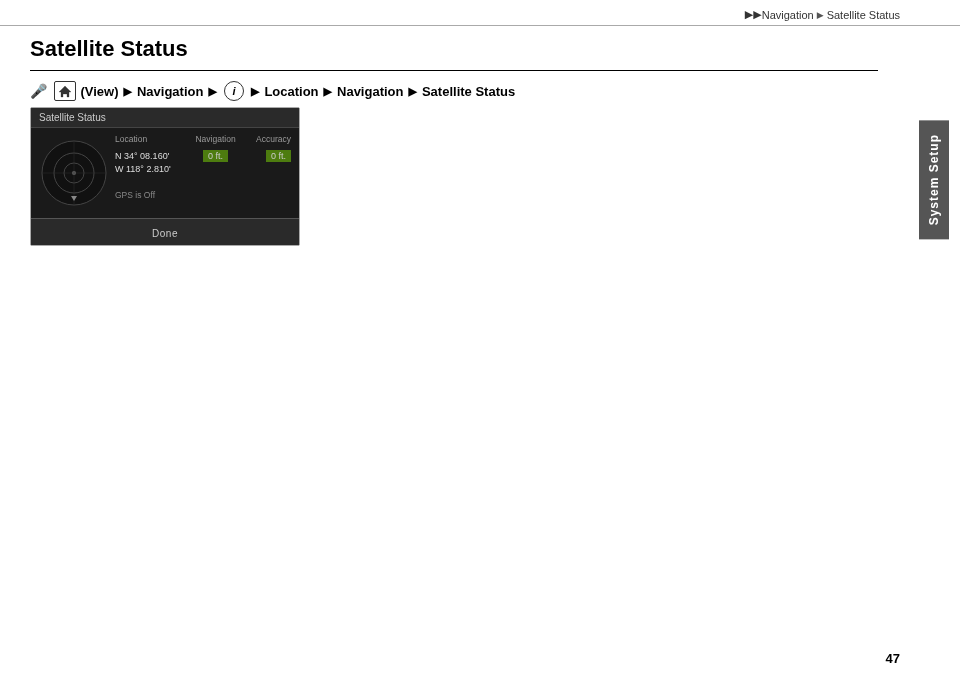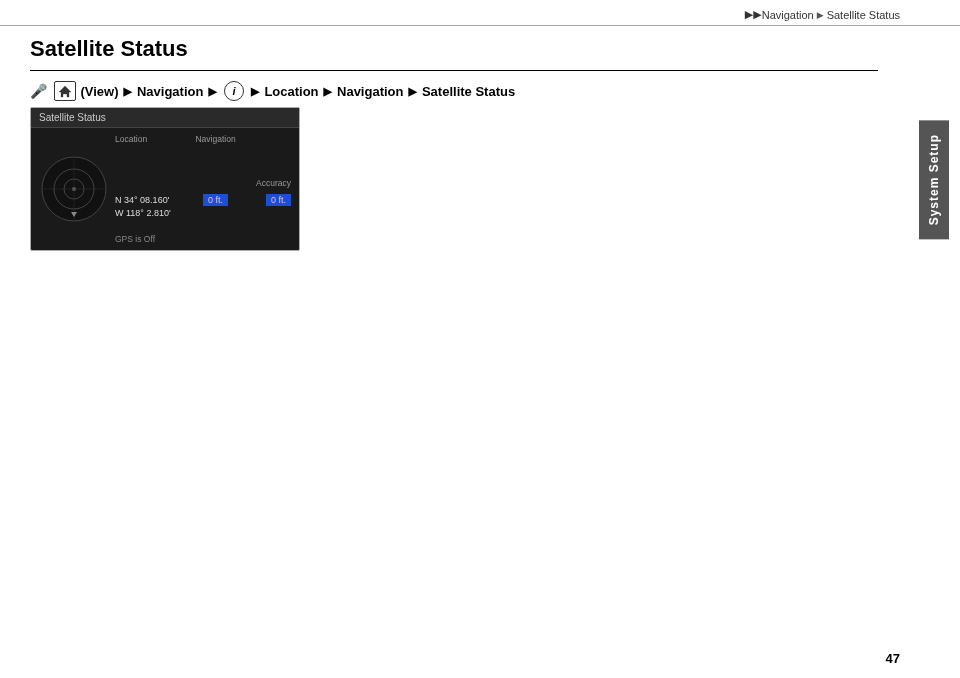--- a/index.html
+++ b/index.html
@@ -197,7 +197,7 @@
 
     .data-header-row .col-location { flex: 1.5; }
     .data-header-row .col-elevation { flex: 1; text-align: center; }
-    .data-header-row .col-accuracy { flex: 1; text-align: right; margin-top: 44px; }
+    .data-header-row .col-accuracy { flex: 1; text-align: right; }
 
     .data-value-row {
       display: flex;

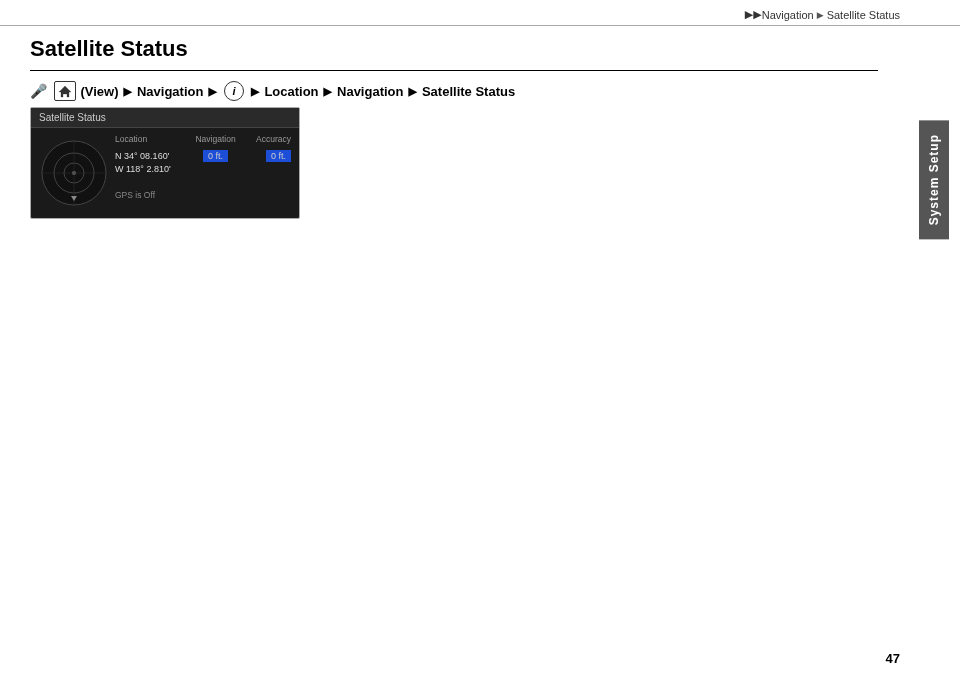--- a/index.html
+++ b/index.html
@@ -210,7 +210,7 @@
 
     .elevation-box, .accuracy-box {
       display: inline-block;
-      background: #1d4ed8;
+      background: #4d7c0f;
       color: #ccc;
       padding: 1px 5px;
       font-size: 9px;

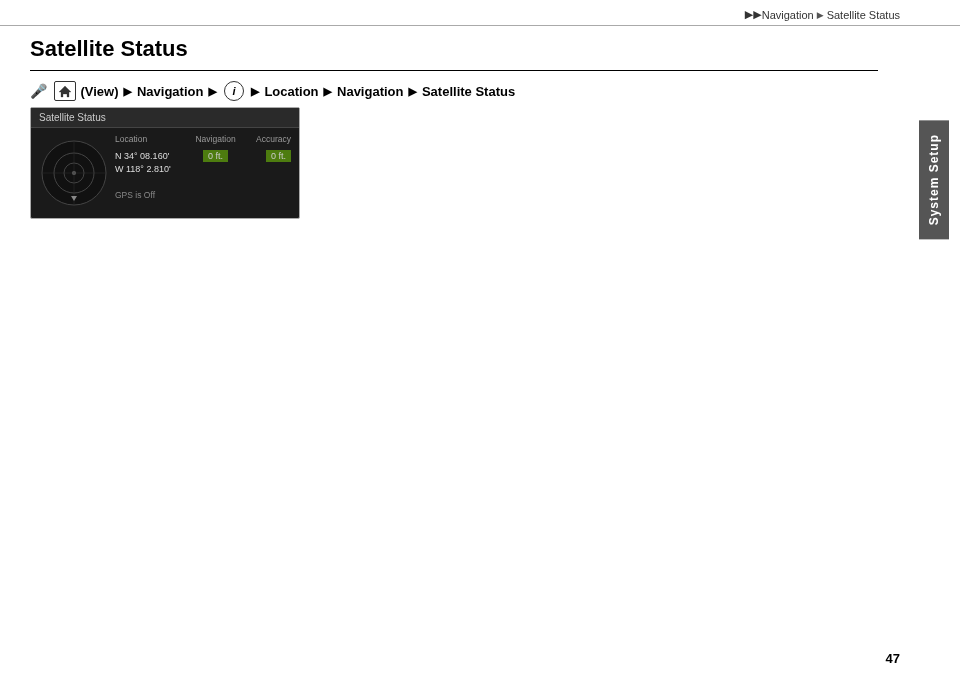--- a/index.html
+++ b/index.html
@@ -337,6 +337,9 @@
       </div>
     </div>
 
+    <div class="screen-done-bar">
+      <span class="done-button">Done</span>
+    </div>
   </div>
 
 </div>

